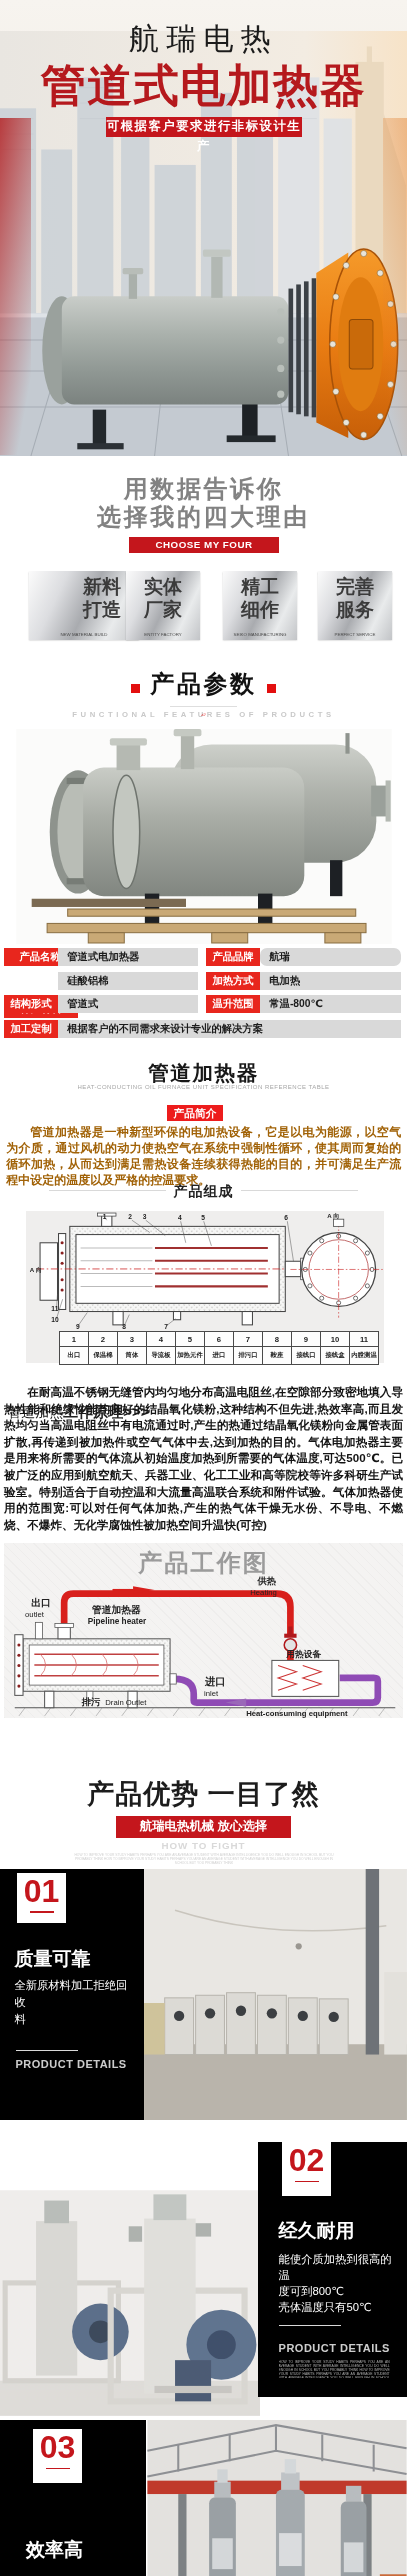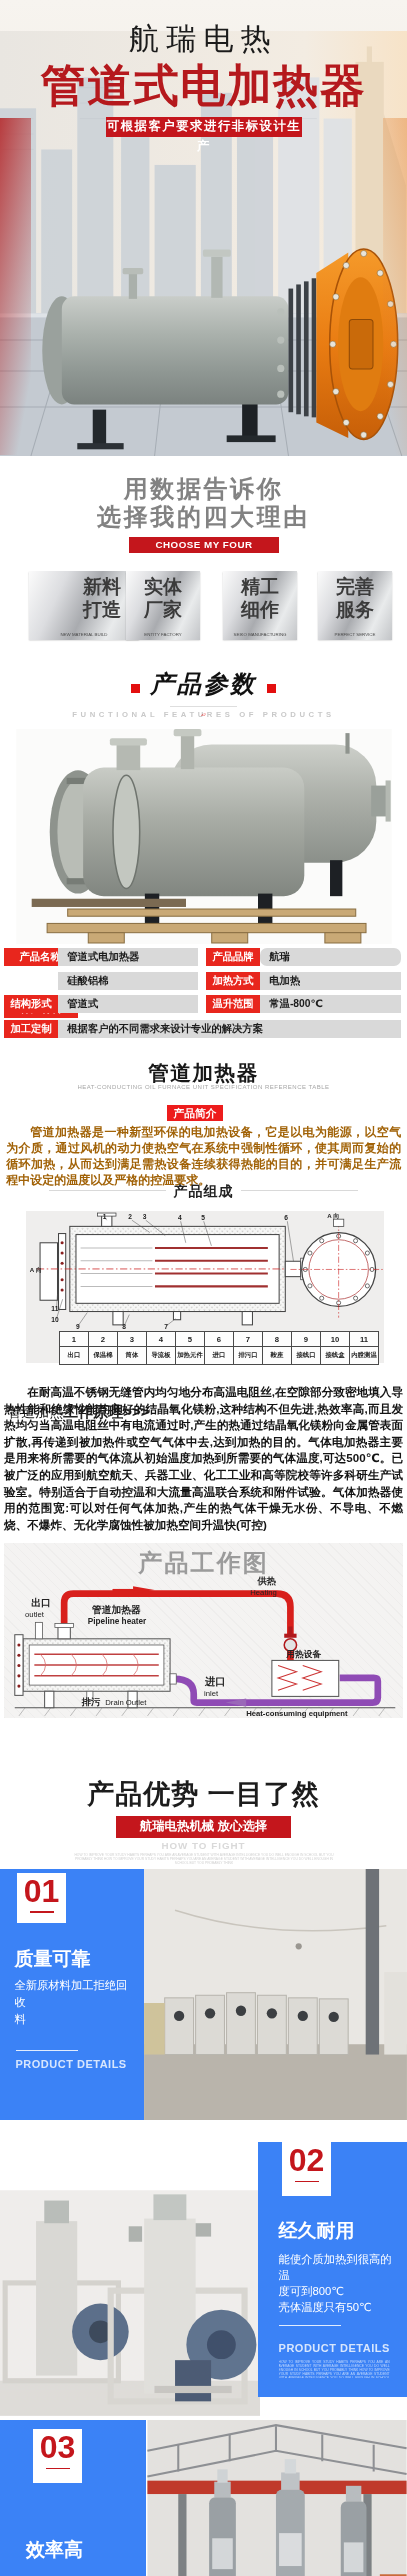--- a/index.html
+++ b/index.html
@@ -25,7 +25,7 @@
   .badge .en{position:absolute;bottom:3.1px;left:0;width:100%;font-size:4.4px;color:#4a4a4a;text-align:center;letter-spacing:0px;}
   
   .sq{width:9.3px;height:9.3px;background:#e30f0f;}
-  #params-title{left:0;top:668px;width:407px;font-size:24px;font-weight:bold;color:#111;letter-spacing:2.6px;font-style:italic;}
+  #params-title{left:0;top:668px;width:407px;font-size:24px;font-weight:bold;color:#111;letter-spacing:2.6px;}
   #params-divider{left:170px;top:706px;width:67px;height:1px;background:#dedede;}
   #params-sub{left:0;top:710px;width:407px;font-size:7.7px;color:#c9c9c9;letter-spacing:3.6px;font-weight:600;}
   #params-arrow{left:0;top:713px;width:407px;color:#e30f0f;font-size:4.6px;line-height:4.6px;}

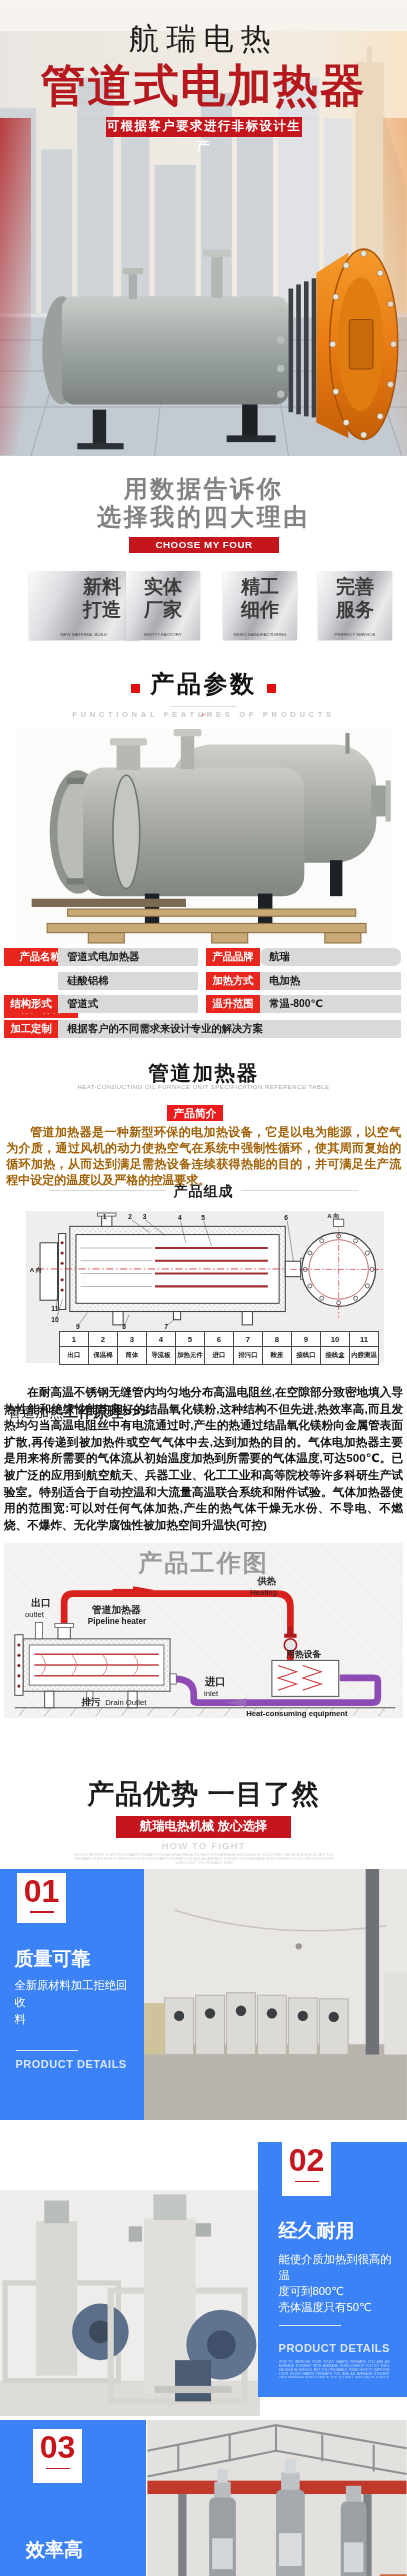--- a/index.html
+++ b/index.html
@@ -57,7 +57,7 @@
   #adv-banner{left:116px;top:1816px;width:175px;height:21.6px;line-height:21.6px;font-size:12.4px;text-align:center;}
   #adv-how{left:0;top:1840px;width:407px;font-size:9.8px;font-weight:bold;color:#d9d9d9;letter-spacing:1px;}
   .fine{font-size:3.3px;line-height:4.1px;color:#d0d0d0;text-align:center;}
-  .redblock{background:#3b82f6;}
+  .redblock{background:#000000;}
   .numbox{background:#fff;text-align:center;}
   .numbox .num{font-size:32px;font-weight:bold;color:#c4161c;line-height:1.15;}
   .numbox .nline{width:24px;height:1.5px;background:#c4161c;margin:2.1px auto 0;}

